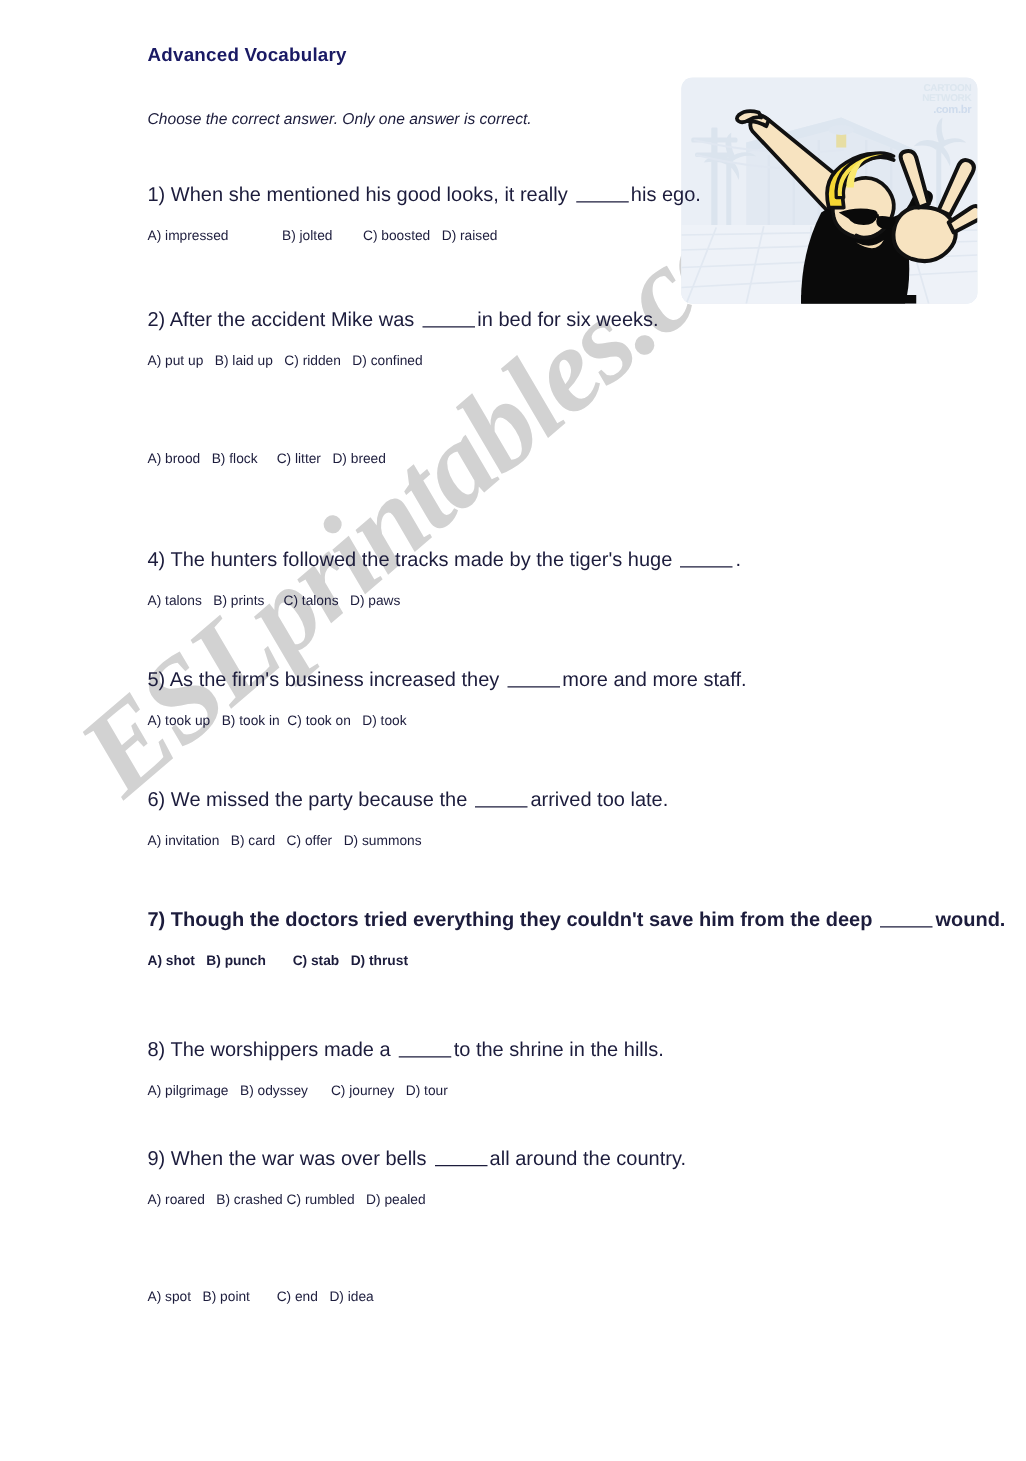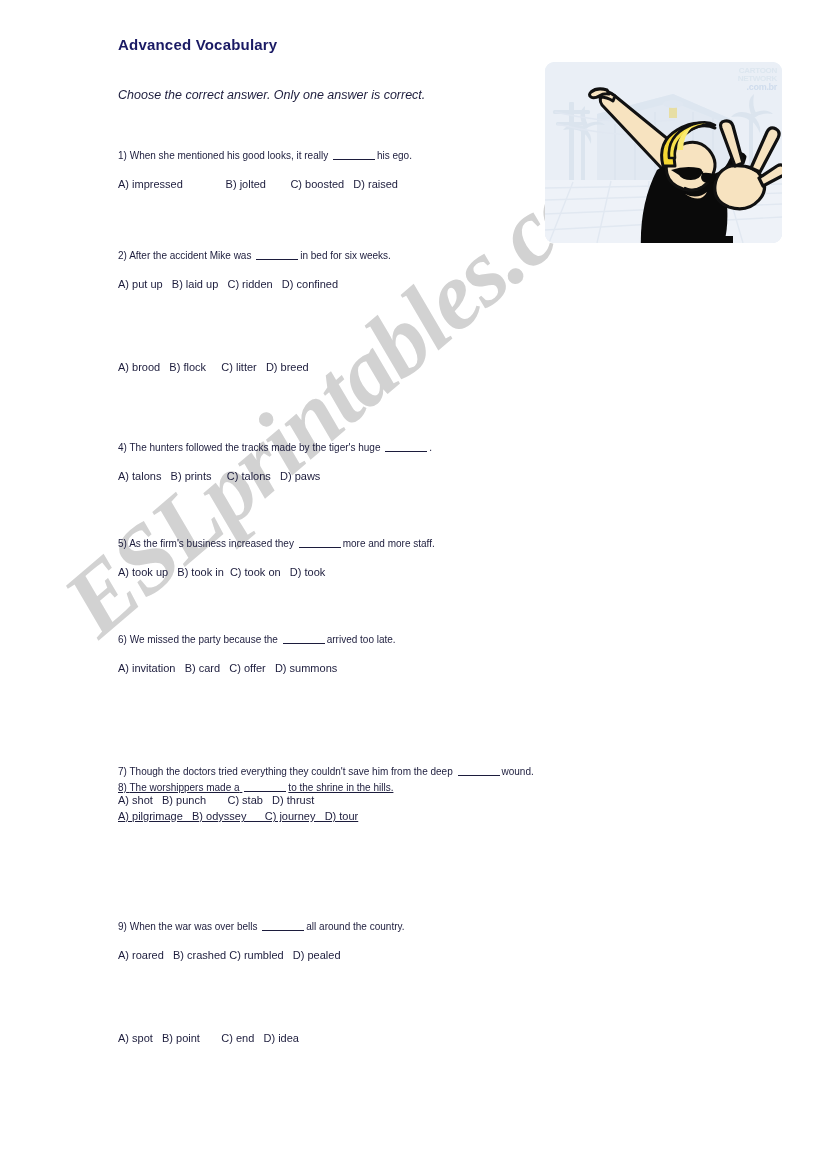--- a/index.html
+++ b/index.html
@@ -108,7 +108,7 @@
     width: 600px;
   }
   .question-prompt {
-    font-size: 10px;
+    font-size: 16px;
     color: #1c1c3c;
     white-space: nowrap;
   }

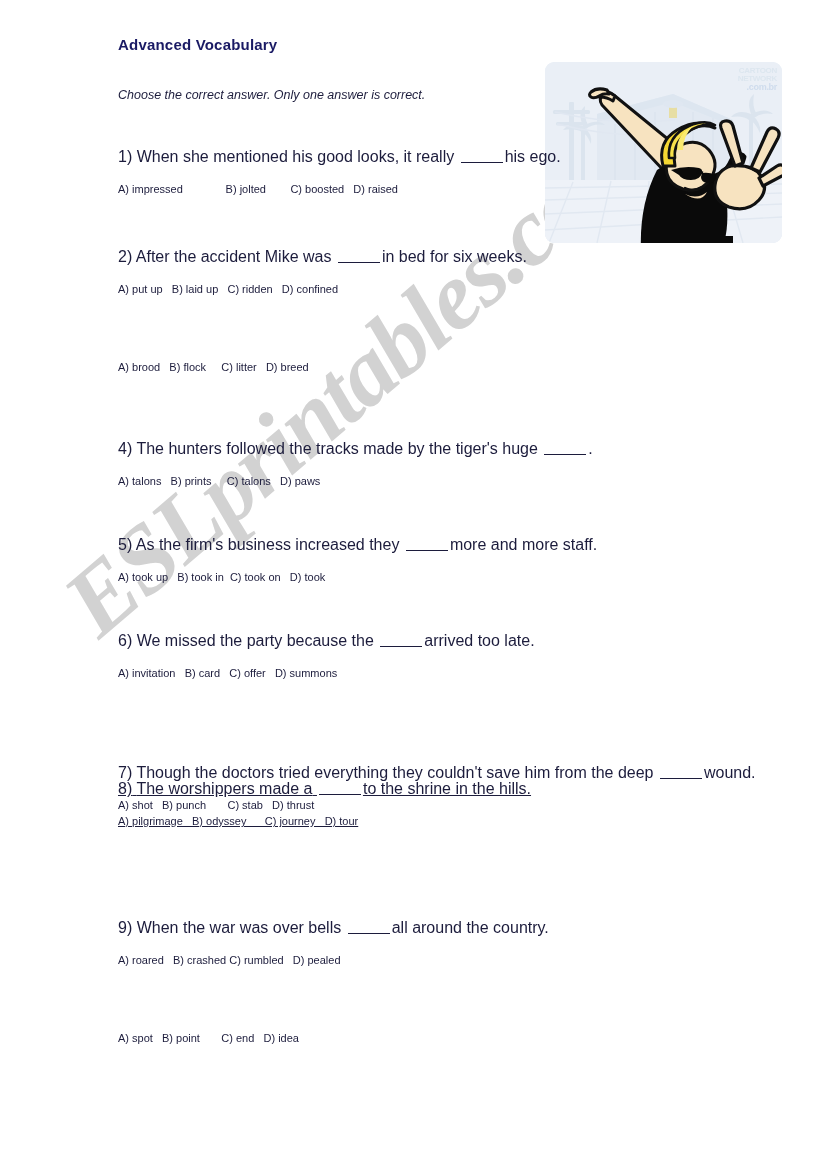--- a/index.html
+++ b/index.html
@@ -269,7 +269,7 @@
         <div class="question-prompt"><span>6)</span> <span>We missed the party because the</span> <span class="blank"></span><span>arrived too late.</span></div>
         <div class="options">A) invitation   B) card   C) offer   D) summons</div>
       </div>
-      <div class="question-block" style="top: 764px;">
+      <div class="question-block" style="top: 728px; font-weight: bold;">
         <div class="question-prompt"><span>7)</span> <span>Though the doctors tried everything they couldn't save him from the deep</span> <span class="blank"></span><span>wound.</span></div>
         <div class="options">A) shot   B) punch       C) stab   D) thrust</div>
       </div>

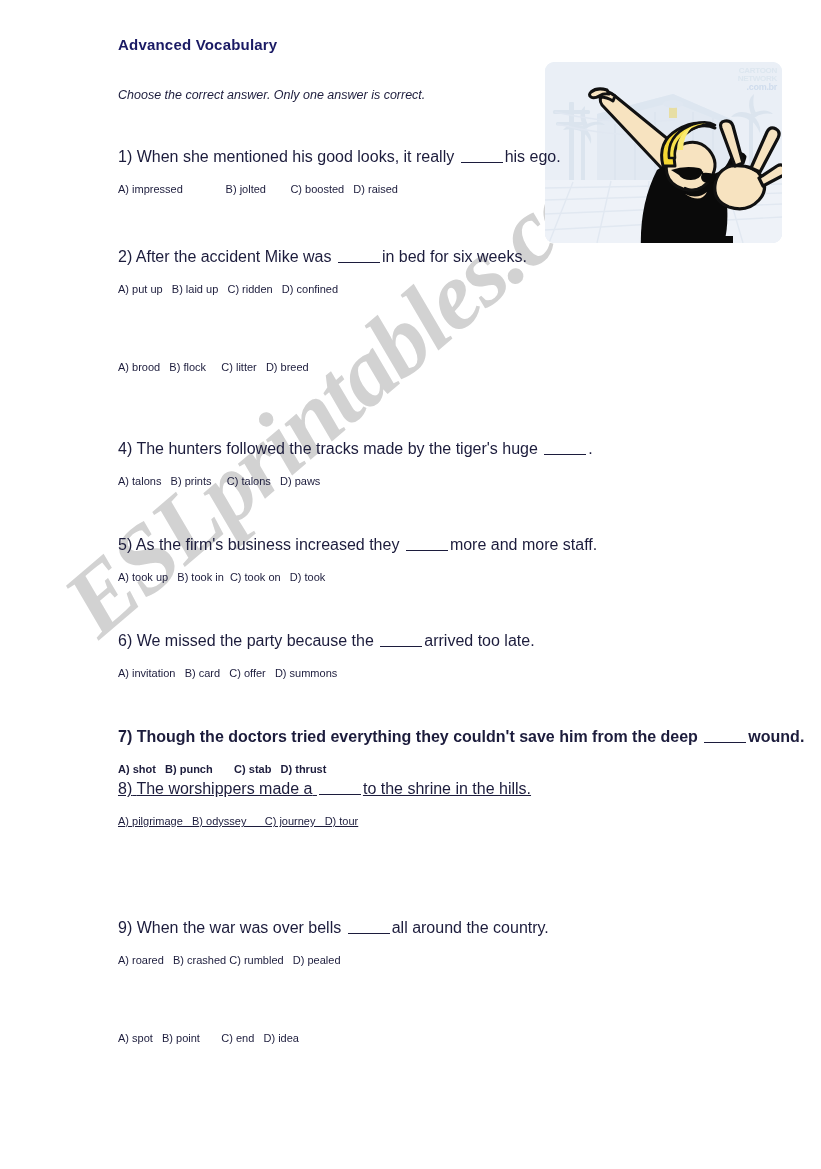--- a/index.html
+++ b/index.html
@@ -273,7 +273,7 @@
         <div class="question-prompt"><span>7)</span> <span>Though the doctors tried everything they couldn't save him from the deep</span> <span class="blank"></span><span>wound.</span></div>
         <div class="options">A) shot   B) punch       C) stab   D) thrust</div>
       </div>
-      <div class="question-block" style="top: 780px; text-decoration: underline;">
+      <div class="question-block" style="top: 832px;">
         <div class="question-prompt"><span>8)</span> <span>The worshippers made a</span> <span class="blank"></span><span>to the shrine in the hills.</span></div>
         <div class="options">A) pilgrimage   B) odyssey      C) journey   D) tour</div>
       </div>

